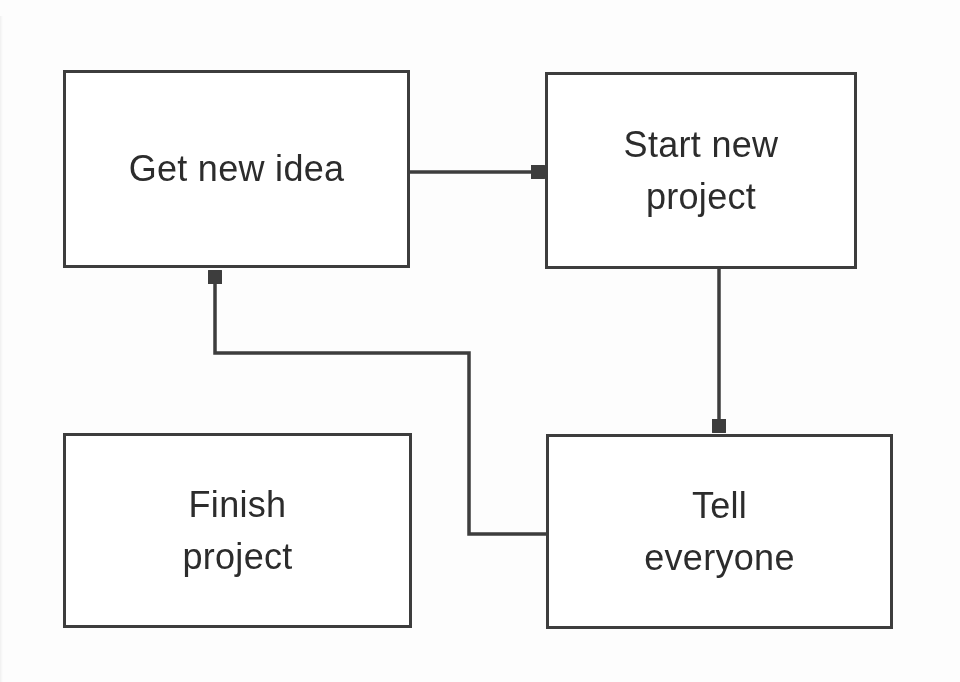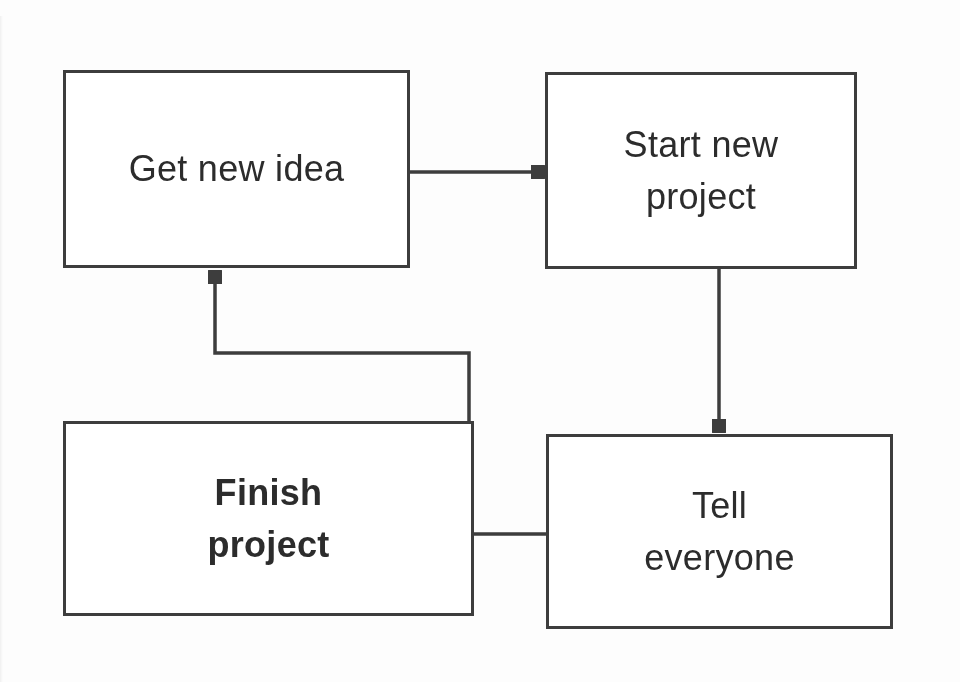--- a/index.html
+++ b/index.html
@@ -53,7 +53,7 @@
   }
   .node-get-new-idea     { left: 63px;  top: 54px;  width: 347px; height: 198px; }
   .node-start-new-project{ left: 545px; top: 56px;  width: 312px; height: 197px; }
-  .node-finish-project   { left: 63px;  top: 405px; width: 411px; height: 195px; font-weight: bold; }
+  .node-finish-project   { left: 63px;  top: 417px; width: 349px; height: 195px; }
   .node-tell-everyone    { left: 546px; top: 418px; width: 347px; height: 195px; }
 </style>
 </head>

